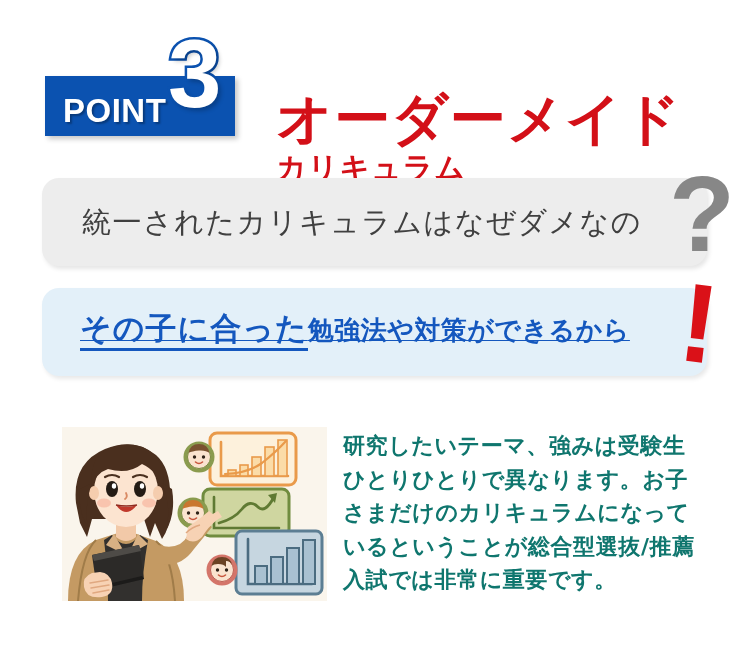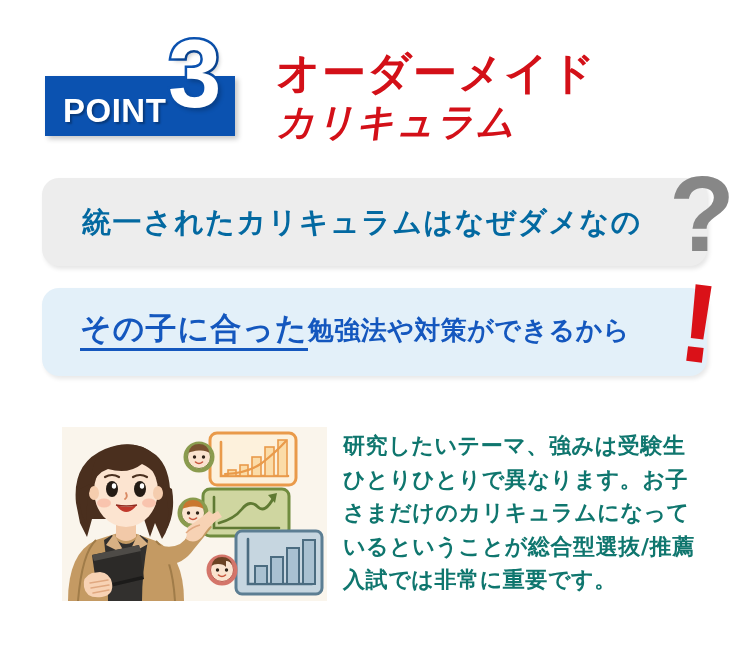--- a/index.html
+++ b/index.html
@@ -63,12 +63,13 @@
     color: #D31018;
   }
   #title-main {
-    font-size: 44px;
+    font-size: 56px;
     line-height: 50px;
     font-weight: bold;
     letter-spacing: 1px;
     font-family: "DejaVu Sans", sans-serif;
     white-space: nowrap;
+    margin-top: 46px;
   }
   #title-sub {
     font-size: 38px;

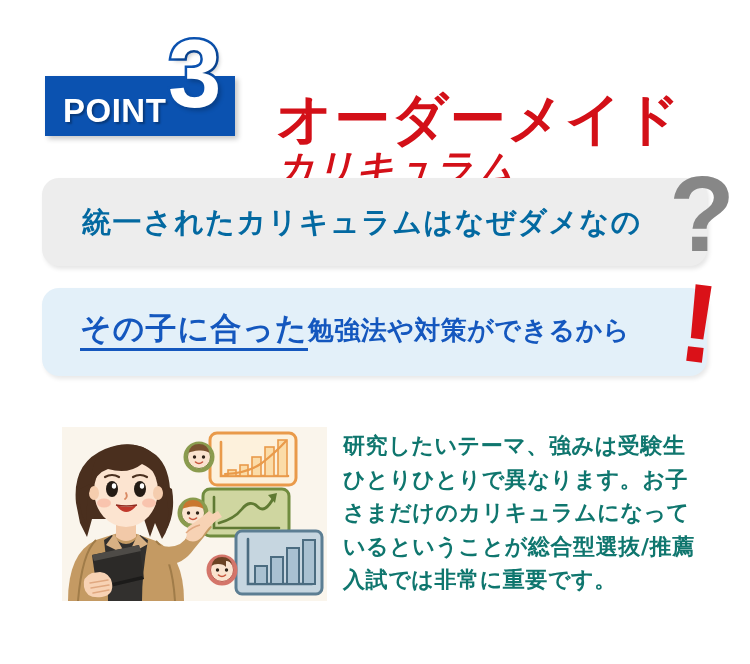--- a/index.html
+++ b/index.html
@@ -72,14 +72,13 @@
     margin-top: 46px;
   }
   #title-sub {
-    font-size: 38px;
+    font-size: 30px;
     line-height: 34px;
     font-weight: bold;
     letter-spacing: 1px;
     margin-top: 7px;
     font-family: "DejaVu Sans", sans-serif;
     white-space: nowrap;
-    font-style: italic;
   }
 
   

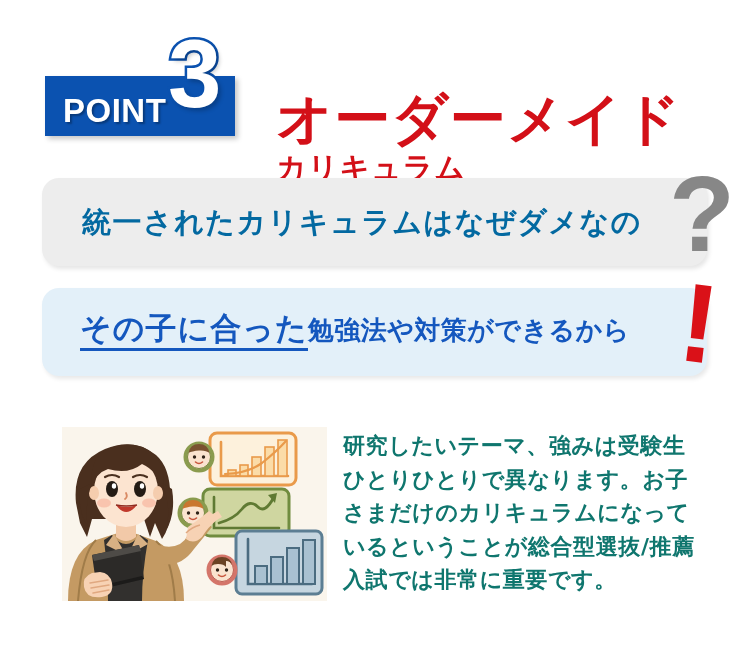--- a/index.html
+++ b/index.html
@@ -101,8 +101,8 @@
     top: 22px;
     font-size: 29px;
     line-height: 44px;
-    font-weight: bold;
-    color: #0369a1;
+    font-weight: normal;
+    color: #404040;
     letter-spacing: 1.5px;
     font-family: "DejaVu Sans", sans-serif;
     white-space: nowrap;

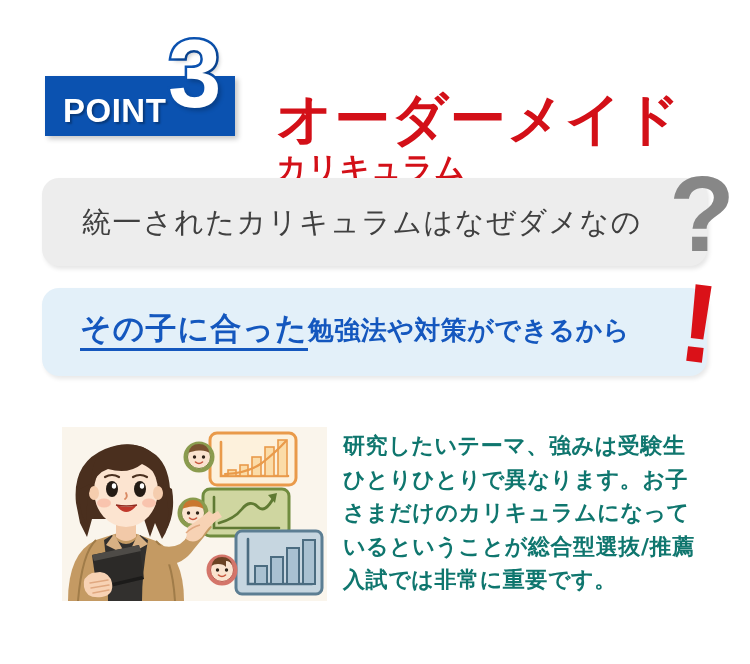--- a/index.html
+++ b/index.html
@@ -140,6 +140,7 @@
     color: #1457BE;
     font-family: "DejaVu Sans", sans-serif;
     white-space: nowrap;
+    text-decoration: underline;
   }
   #answer-strong {
     font-size: 31px;

